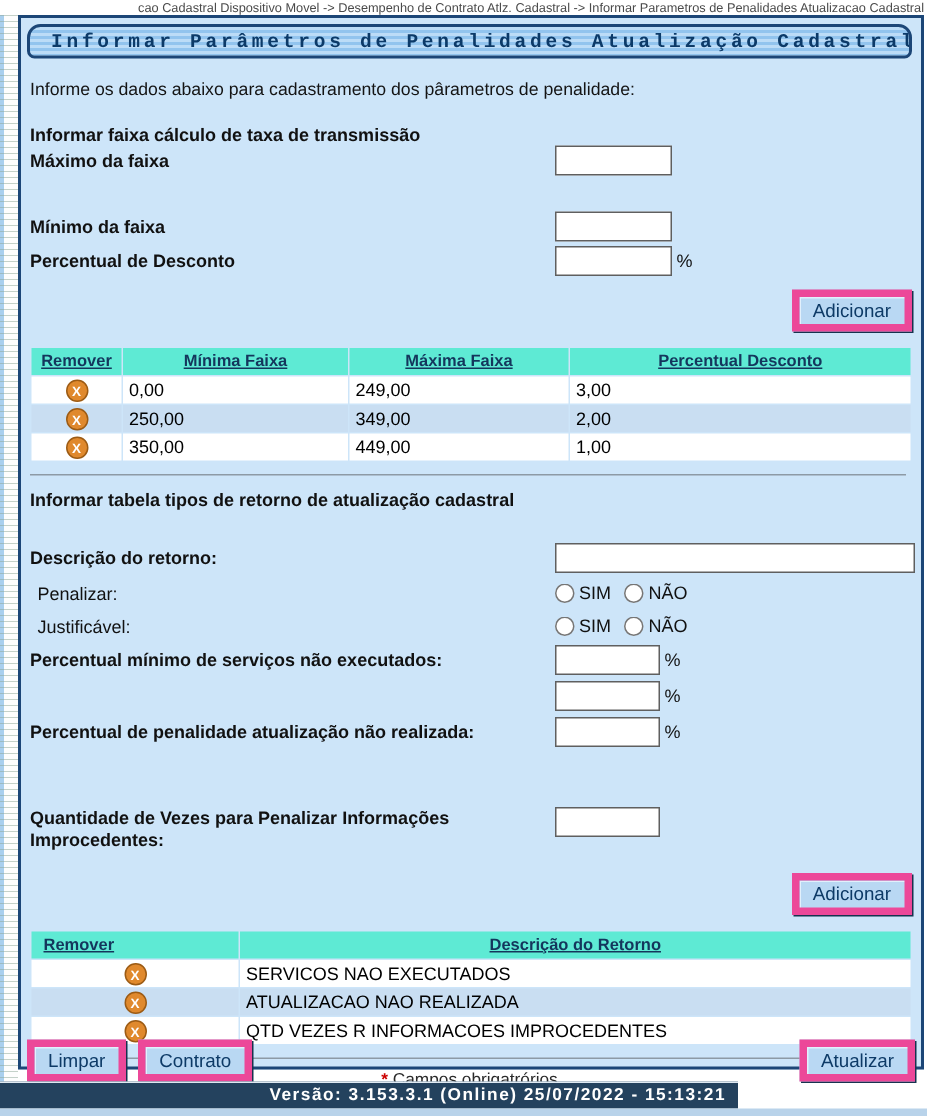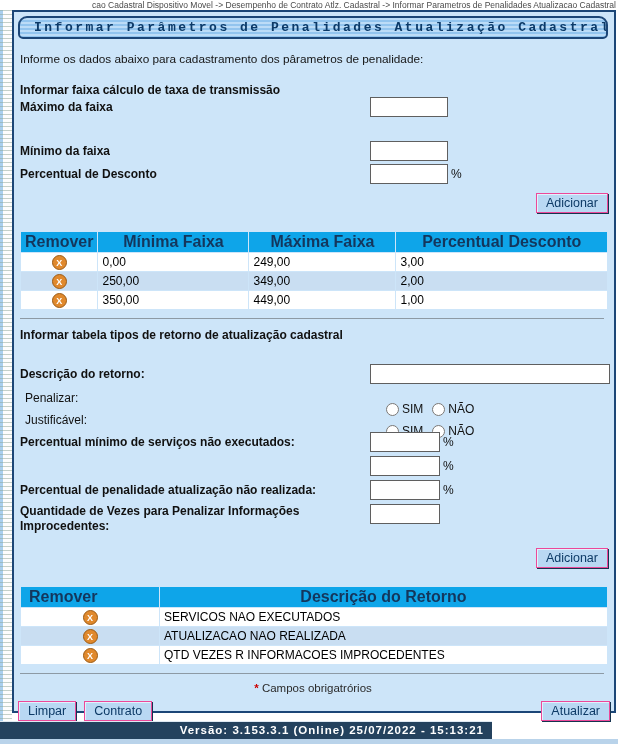--- a/index.html
+++ b/index.html
@@ -58,7 +58,7 @@
 
   .btnrow{text-align:right;margin-top:6px;height:22px;}
   .x-btn{font-family:inherit;font-size:12.5px;color:#0d3a66;background:#b9d8f3;
-    border:1px solid #ec4899;box-shadow:1px 1px 0 #16334f, inset 1px 1px 0 #e2f0fc;
+    border:5px solid #ec4899;box-shadow:1px 1px 0 #16334f, inset 1px 1px 0 #e2f0fc;
     padding:2px 9px;cursor:pointer;}
 
   table.grid{border-collapse:separate;border-spacing:1px;width:588px;margin:16px 0 0 2px;}

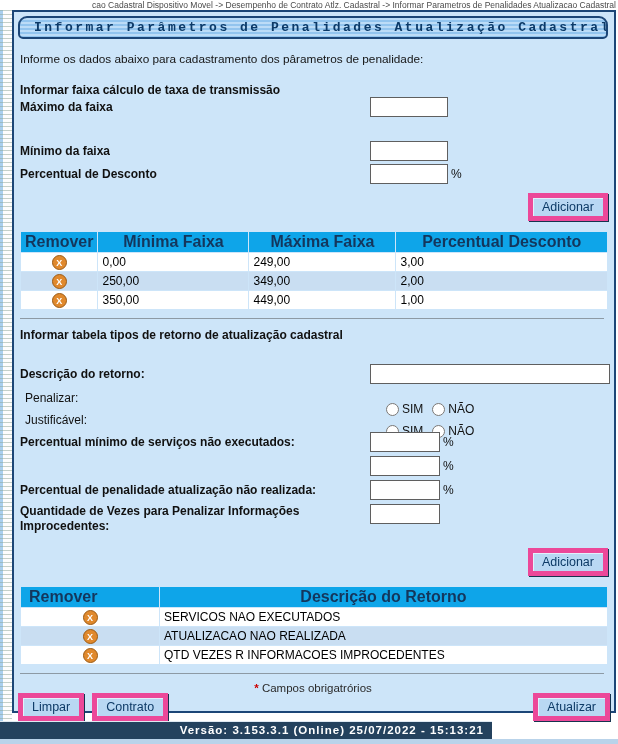--- a/index.html
+++ b/index.html
@@ -62,8 +62,8 @@
     padding:2px 9px;cursor:pointer;}
 
   table.grid{border-collapse:separate;border-spacing:1px;width:588px;margin:16px 0 0 2px;}
-  .grid th{background:#0ea5e9;color:#14365c;font-weight:bold;font-size:16px;
-    height:18px;padding:1px 4px;text-align:center;}
+  .grid th{background:#5eead4;color:#14365c;font-weight:bold;font-size:11px;
+    height:18px;padding:1px 4px;text-align:center;text-decoration:underline;}
   .grid td{background:#fff;font-size:12px;height:18px;padding:1px 4px;color:#000;text-align:left;}
   .grid tr.alt td{background:#c9def2;}
   .grid .c-center{text-align:center;}

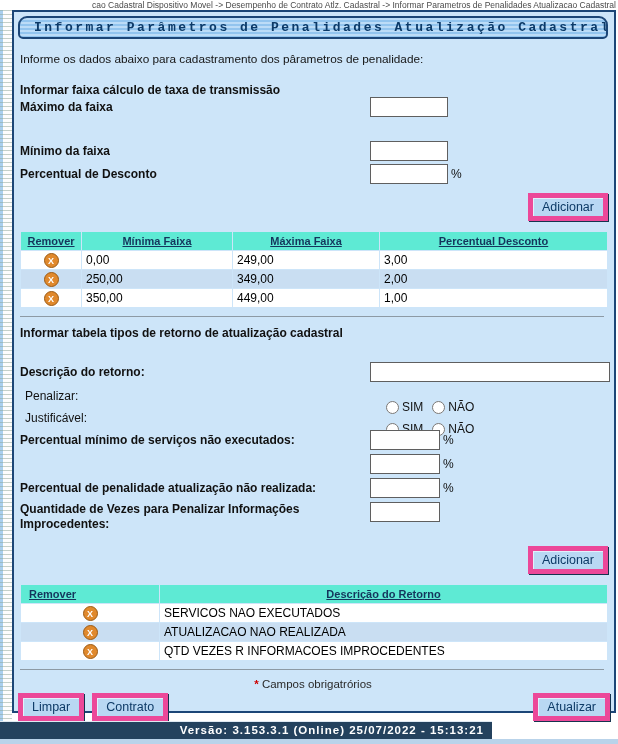--- a/index.html
+++ b/index.html
@@ -52,7 +52,7 @@
   .sfx1{left:431px;}
   .sfx2{left:423px;}
 
-  .radios{position:absolute;left:366px;top:2px;display:flex;align-items:center;font-size:12px;color:#111;margin-top:12px;}
+  .radios{position:absolute;left:350px;top:2px;display:flex;align-items:center;font-size:12px;color:#111;}
   .radios input{width:13px;height:13px;margin:0 3px 0 0;}
   .rlabel{margin-right:9px;}
 

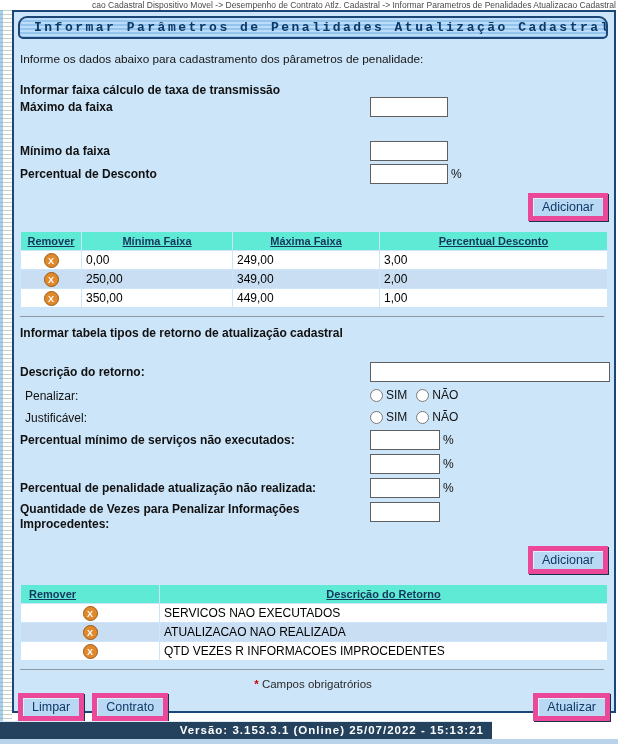--- a/index.html
+++ b/index.html
@@ -38,7 +38,7 @@
   .frow.first{margin-top:21px;}
   .frow.h24{height:24px;}
   .frow.h22{height:22px;}
-  .frow.h38{height:38px;}
+  .frow.h38{height:38px;margin-top:36px;}
   .frow.mt22{margin-top:22px;}
   .flabel{font-size:12px;font-weight:bold;color:#111;line-height:20px;display:inline-block;}
   .flabel.wrap{max-width:330px;line-height:15px;vertical-align:top;}

